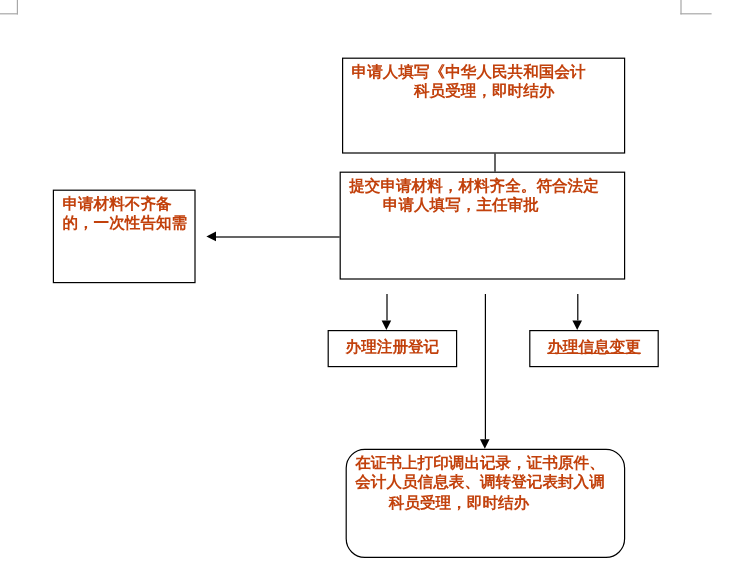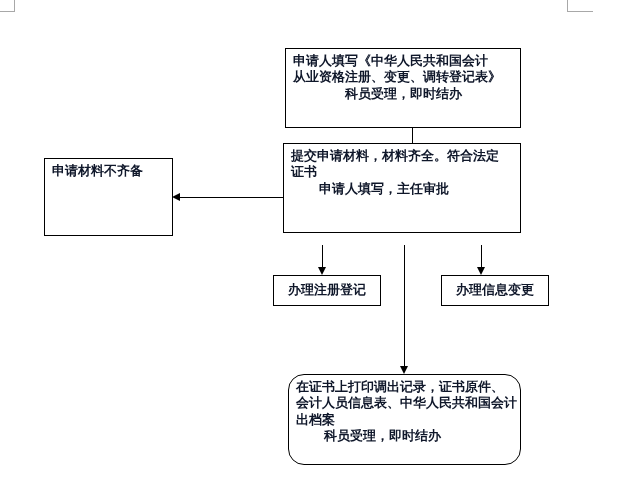--- a/index.html
+++ b/index.html
@@ -46,7 +46,7 @@
     box-sizing: border-box;
     border: 1px solid #000000;
     background: #ffffff;
-    color: #0f172a;
+    color: #c2410c;
     padding: 4px 6px 4px 7px;
     line-height: 1.26;
     font-size: 13px;

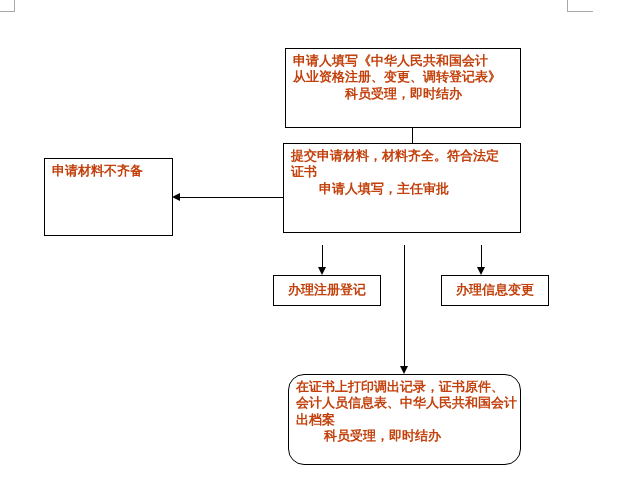--- a/index.html
+++ b/index.html
@@ -124,7 +124,6 @@
 
   <div class="node" id="node-apply-form">
     <span class="line">申请人填写《中华人民共和国会计</span>
-    <span class="line">从业资格注册、变更、调转登记表》</span>
     <span class="line center">科员受理，即时结办</span>
   </div>
 

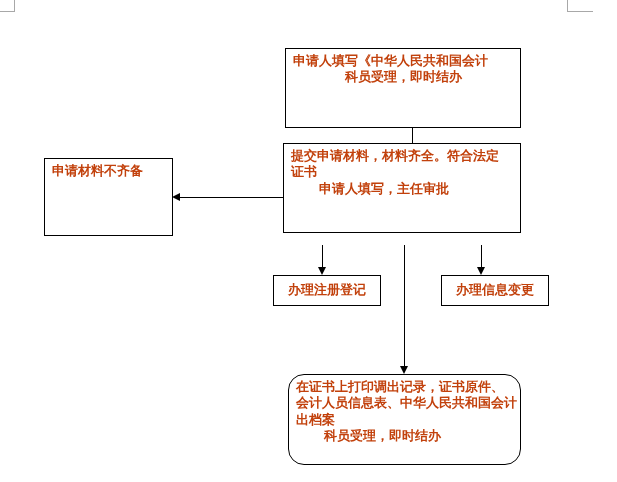--- a/index.html
+++ b/index.html
@@ -73,7 +73,7 @@
   
   #node-apply-form   { left: 285px; top: 48px;  width: 236px; height: 80px; }
   #node-submit       { left: 283px; top: 143px; width: 238px; height: 90px; }
-  #node-incomplete   { left: 44px;  top: 158px; width: 129px; height: 78px; }
+  #node-incomplete   { left: 44px;  top: 158px; width: 119px; height: 78px; }
   #node-registration { left: 273px; top: 275px; width: 108px; height: 31px; }
   #node-info-change  { left: 441px; top: 275px; width: 108px; height: 31px; }
   #node-transfer-out { left: 288px; top: 374px; width: 233px; height: 91px; border-radius: 16px; }

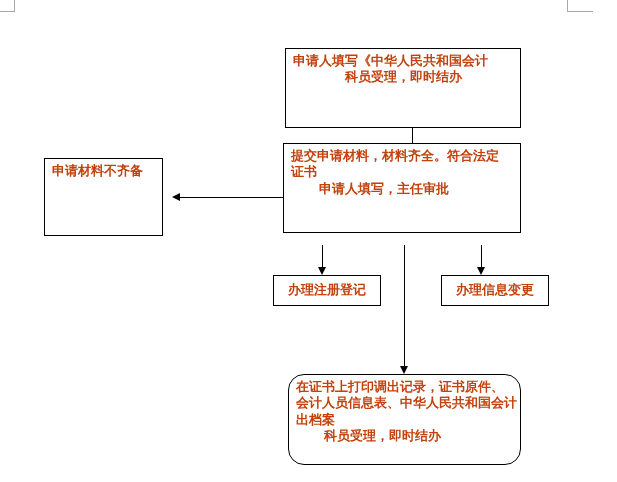--- a/index.html
+++ b/index.html
@@ -132,7 +132,6 @@
 
   <div class="node" id="node-submit">
     <span class="line">提交申请材料，材料齐全。符合法定</span>
-    <span class="line">证书</span>
     <span class="line indent">申请人填写，主任审批</span>
   </div>
 

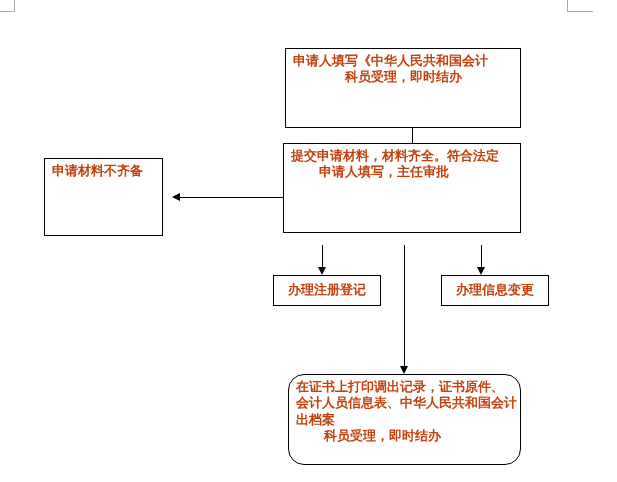--- a/index.html
+++ b/index.html
@@ -140,6 +140,7 @@
 
   <div class="node" id="node-incomplete">
     <span class="line">申请材料不齐备</span>
+    <span class="line">的，一次性告知需</span>
   </div>
 
   <div class="edge v" id="edge-submit-to-reg"></div>

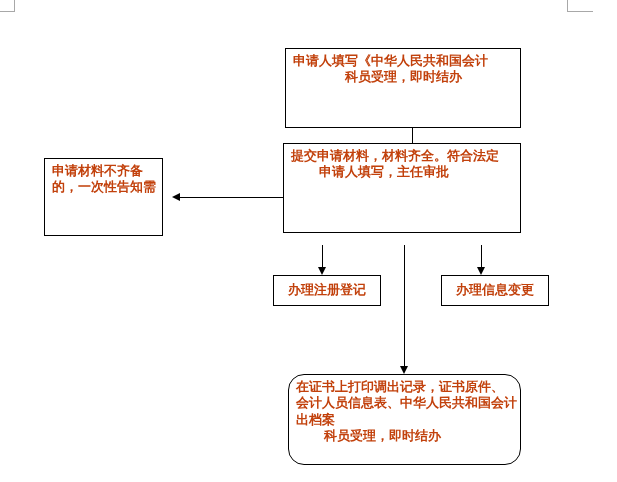--- a/index.html
+++ b/index.html
@@ -75,7 +75,7 @@
   #node-submit       { left: 283px; top: 143px; width: 238px; height: 90px; }
   #node-incomplete   { left: 44px;  top: 158px; width: 119px; height: 78px; }
   #node-registration { left: 273px; top: 275px; width: 108px; height: 31px; }
-  #node-info-change  { left: 441px; top: 275px; width: 108px; height: 31px; }
+  #node-info-change  { left: 441px; top: 275px; width: 108px; height: 31px; text-decoration: underline; }
   #node-transfer-out { left: 288px; top: 374px; width: 233px; height: 91px; border-radius: 16px; }
 
   

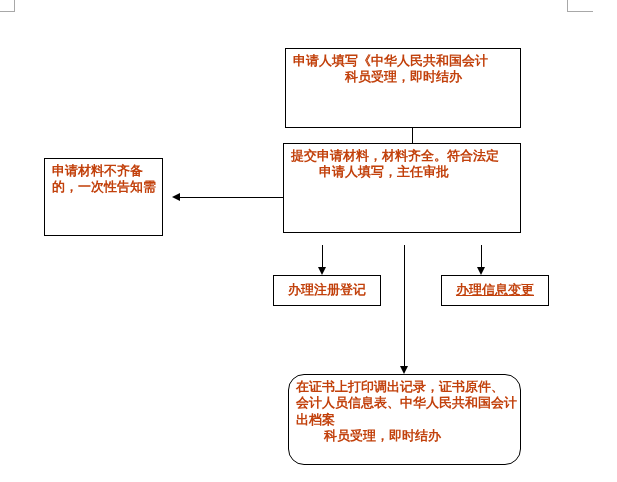--- a/index.html
+++ b/index.html
@@ -162,7 +162,7 @@
 
   <div class="node" id="node-transfer-out">
     <span class="line">在证书上打印调出记录，证书原件、</span>
-    <span class="line">会计人员信息表、中华人民共和国会计</span>
+    <span class="line">会计人员信息表、调转登记表封入调</span>
     <span class="line">出档案</span>
     <span class="line indent">科员受理，即时结办</span>
   </div>

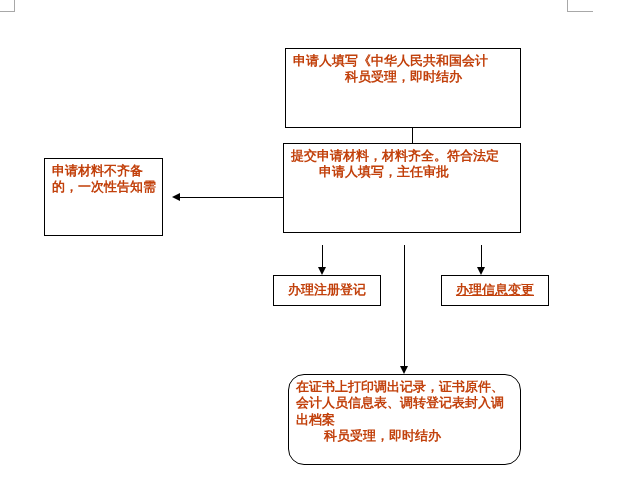--- a/index.html
+++ b/index.html
@@ -163,7 +163,6 @@
   <div class="node" id="node-transfer-out">
     <span class="line">在证书上打印调出记录，证书原件、</span>
     <span class="line">会计人员信息表、调转登记表封入调</span>
-    <span class="line">出档案</span>
     <span class="line indent">科员受理，即时结办</span>
   </div>
 

